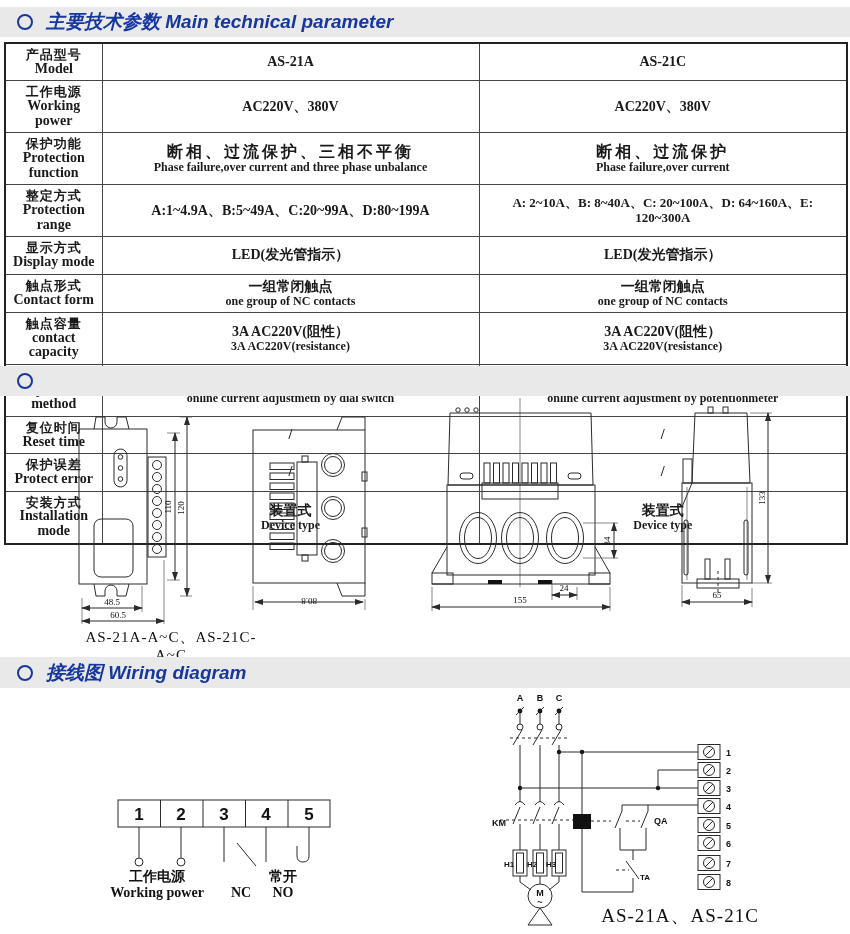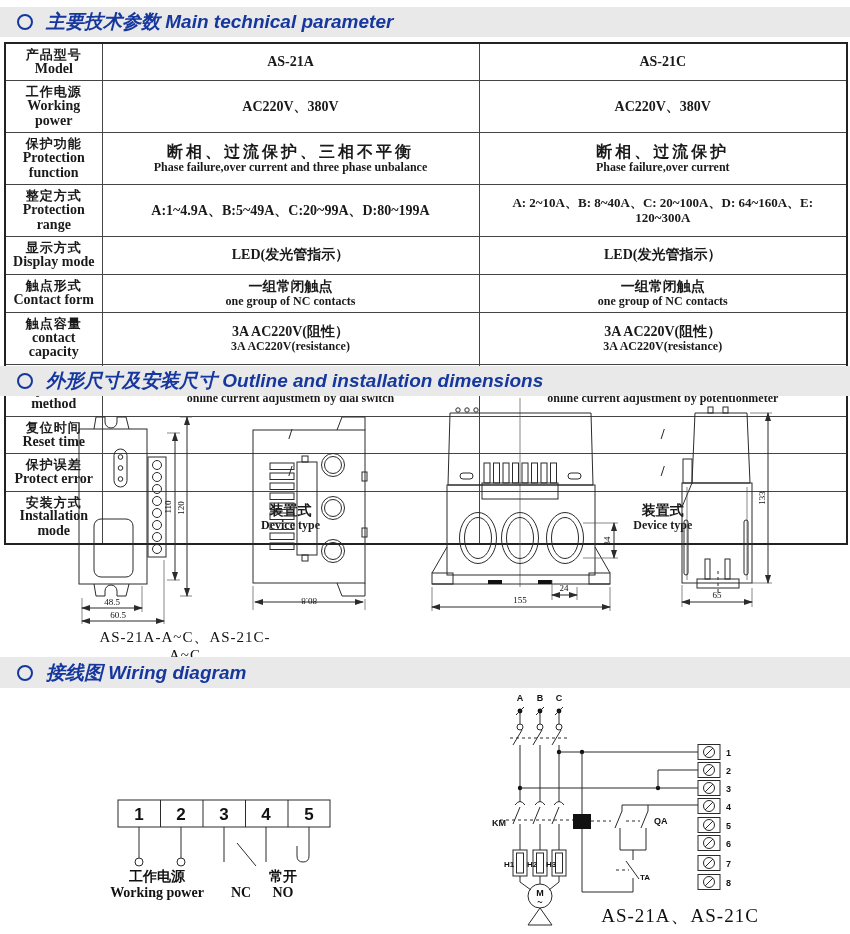--- a/index.html
+++ b/index.html
@@ -200,7 +200,6 @@
 
   <div class="band" style="top:366px;height:30px;">
     <span class="bullet"></span>
-    <span class="band-title">外形尺寸及安装尺寸 Outline and installation dimensions</span>
   </div>
 
   <svg style="left:30px;top:400px;" width="200" height="235" viewBox="0 0 200 235">

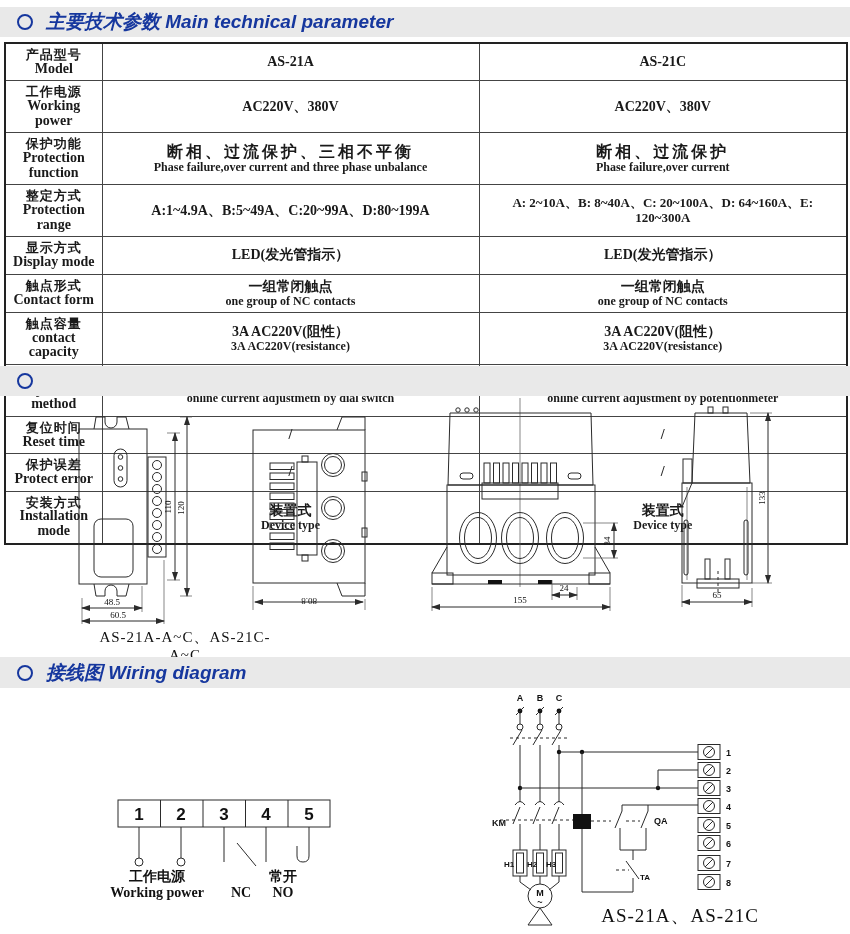--- a/index.html
+++ b/index.html
@@ -357,7 +357,7 @@
     <text class="dimt" text-anchor="middle" x="37" y="203">65</text>
   </svg>
 
-  <div class="caption" style="left:90px;top:628px;width:190px;">AS-21A-A~C、AS-21C-A~C</div>
+  <div class="caption" style="left:76px;top:628px;width:190px;">AS-21A-A~C、AS-21C-A~C</div>
 
   <div class="band" style="top:657px;height:31px;">
     <span class="bullet"></span>

